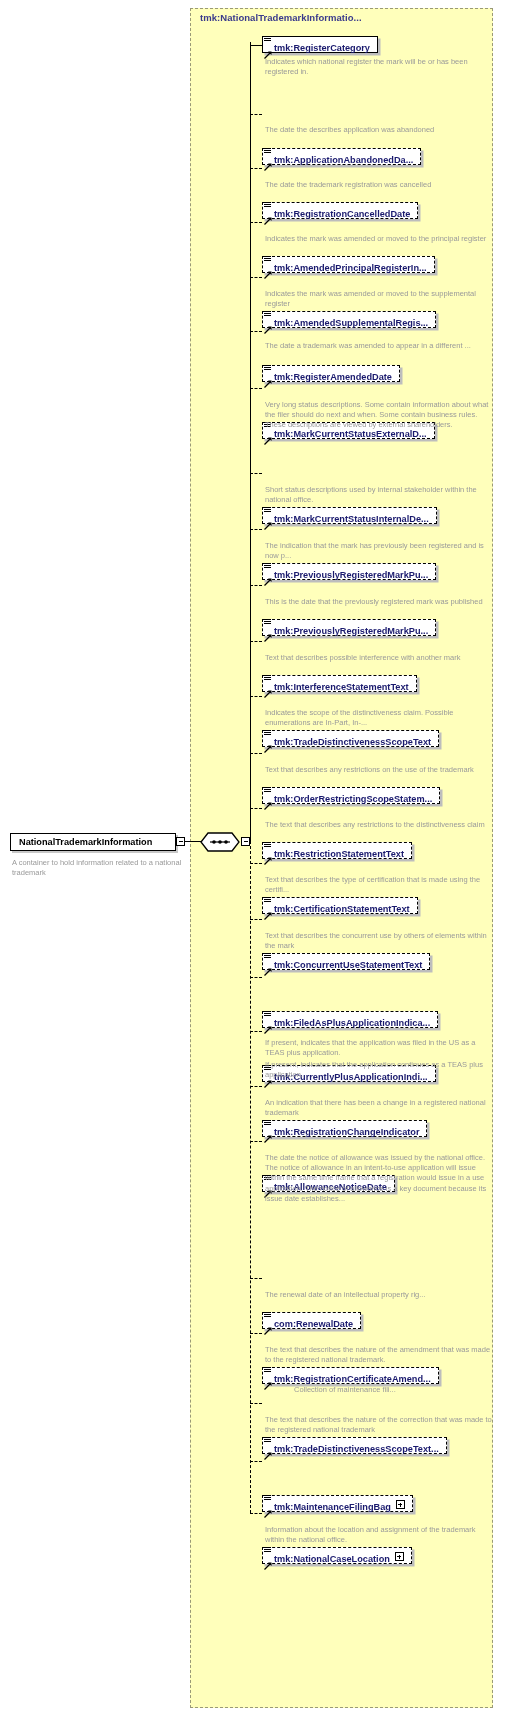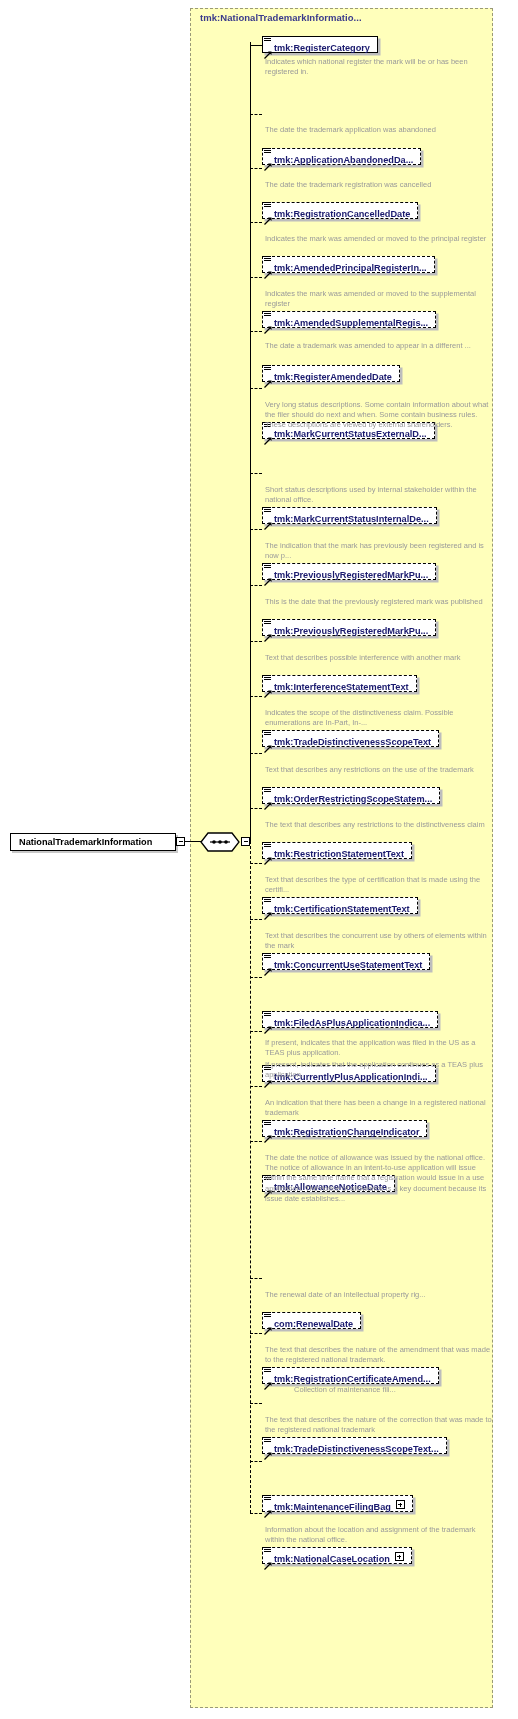--- a/index.html
+++ b/index.html
@@ -301,7 +301,7 @@
               <line x1="0.5" y1="7.5" x2="6.5" y2="1.5" stroke="#000" stroke-width="1.3"></line>
               <polygon points="7.5,0.5 7.5,4 4,0.5" fill="#000"></polygon>
             </svg></span><span class="elem-label">tmk:ApplicationAbandonedDa...</span></div></div>
-      <div class="elem-desc" style="top: 125px;">The date the trademark application was abandoned</div>
+      <div class="elem-desc" style="top: 125px;">The date the describes application was abandoned</div>
       <div class="stub-dashed" style="top: 168px;"></div>
       <div class="elem" style="top: 159px;"><div class="elem-box optional"><span class="glyph-lines">
             <i></i>

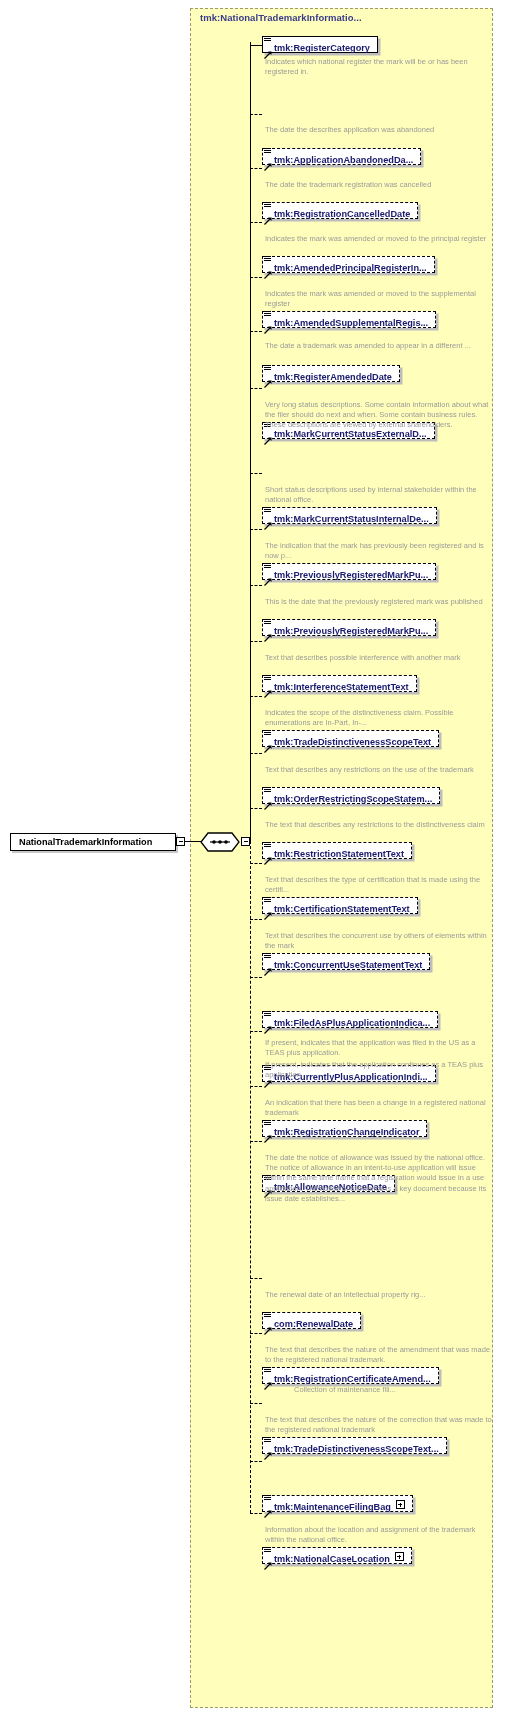--- a/index.html
+++ b/index.html
@@ -264,6 +264,7 @@
     <span class="root-label">NationalTrademarkInformation</span>
   </div>
   <div class="root-collapse"></div>
+  <div class="root-desc">A container to hold information related to a national trademark</div>
   <div class="root-connector"></div>
 
   <div class="sequence-symbol">

